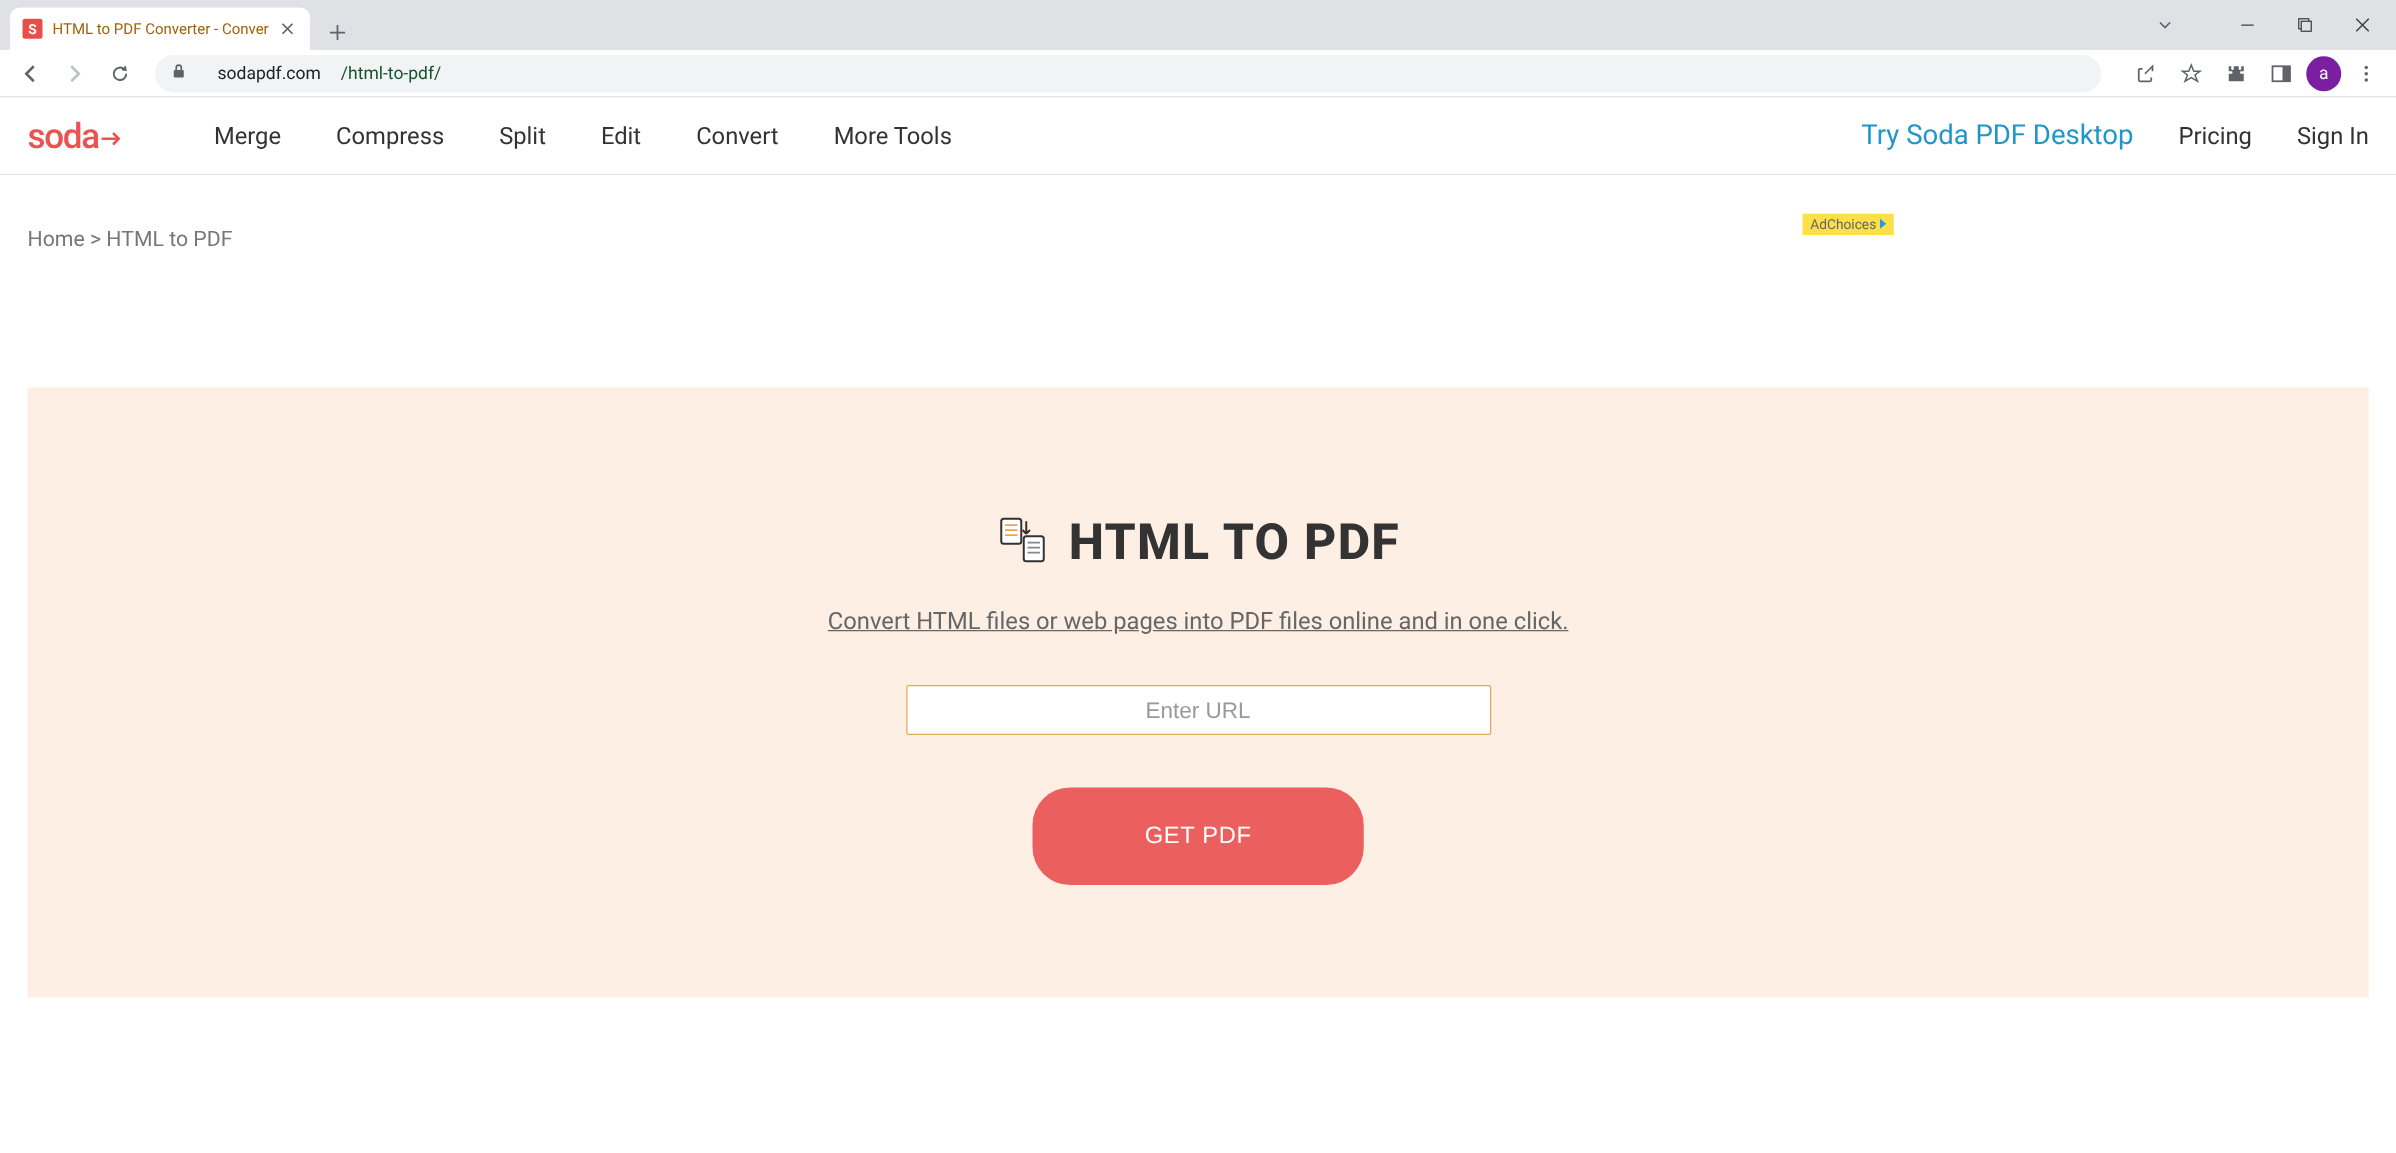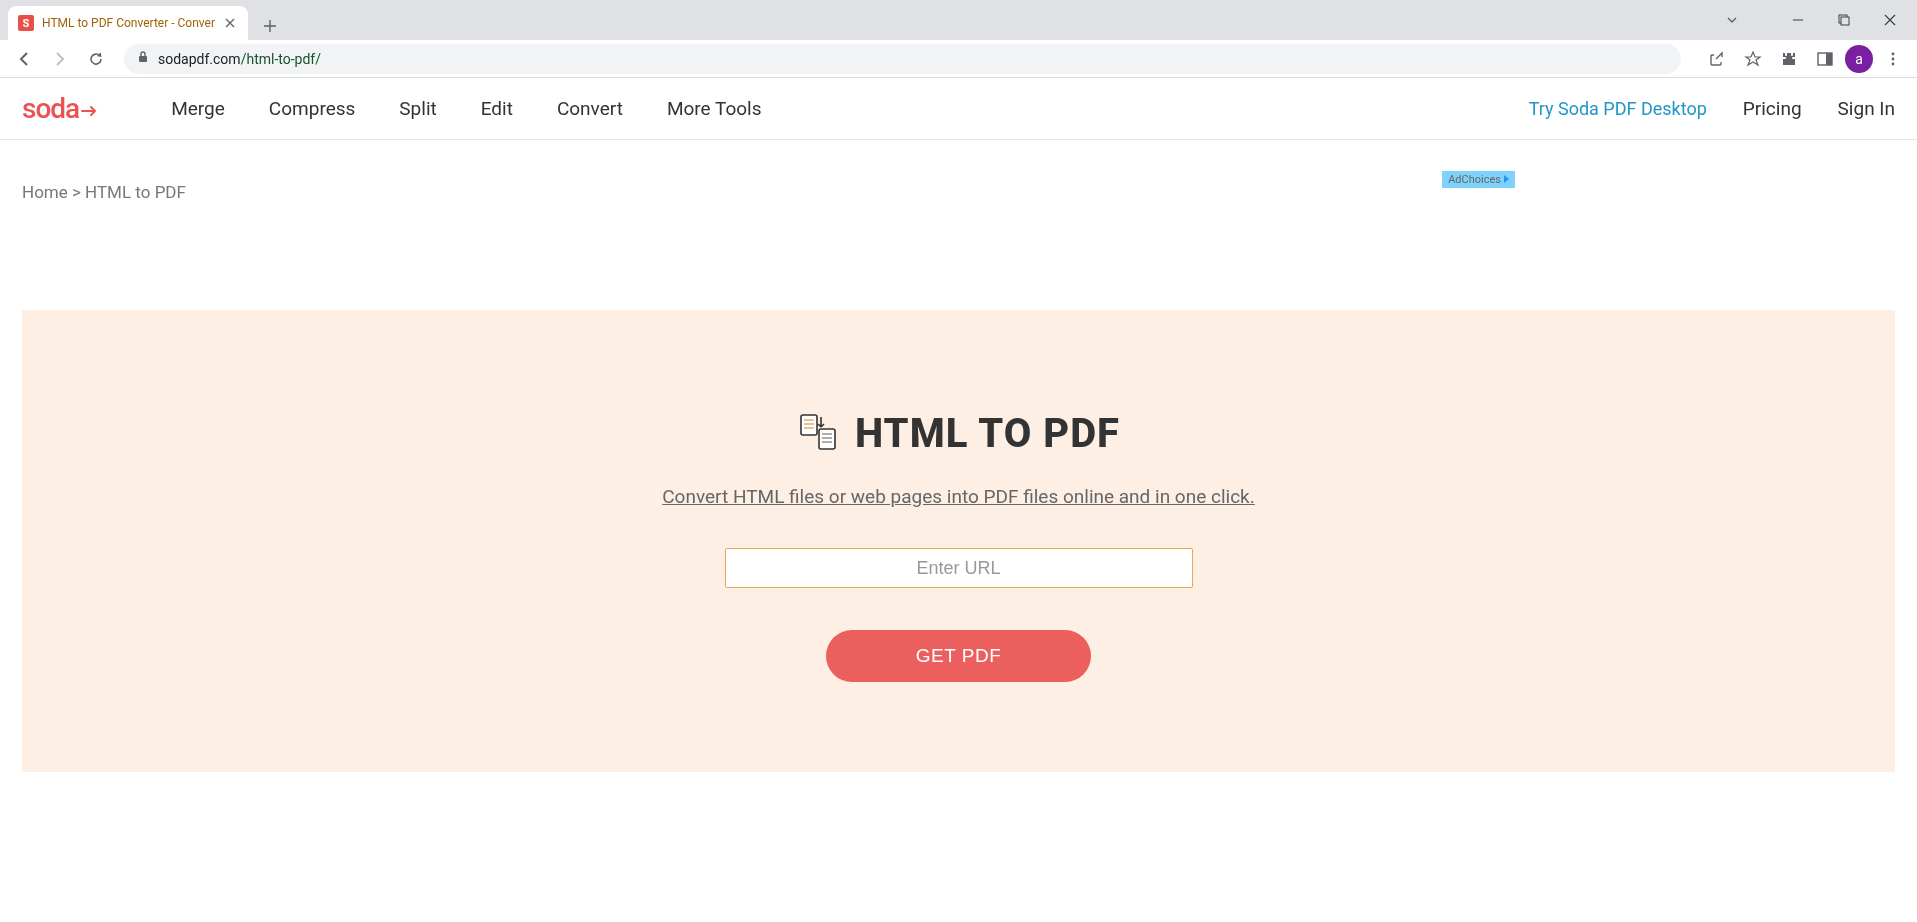--- a/index.html
+++ b/index.html
@@ -20,7 +20,7 @@
 .toolbar { background: #fff; height: 38px; display: flex; align-items: center; padding: 0 8px; gap: 4px; border-bottom: 1px solid #dadce0; }
 .nav-btn { width: 32px; height: 32px; display: flex; align-items: center; justify-content: center; color: #5f6368; cursor: pointer; border-radius: 50%; }
 .nav-btn.disabled { color: #bdc1c6; }
-.omnibox { flex: 1; height: 30px; background: #f1f3f4; border-radius: 15px; display: flex; align-items: center; padding: 0 12px; margin: 0 8px; }
+.omnibox { flex: 1; height: 30px; background: #f1f3f4; border-radius: 15px; display: flex; align-items: center; padding: 0 12px; margin: 0 8px; gap: 16px; }
 .lock-icon { color: #5f6368; margin-right: 8px; }
 .url-text { font-size: 14px; color: #202124; }
 .url-path { color: #14532d; }

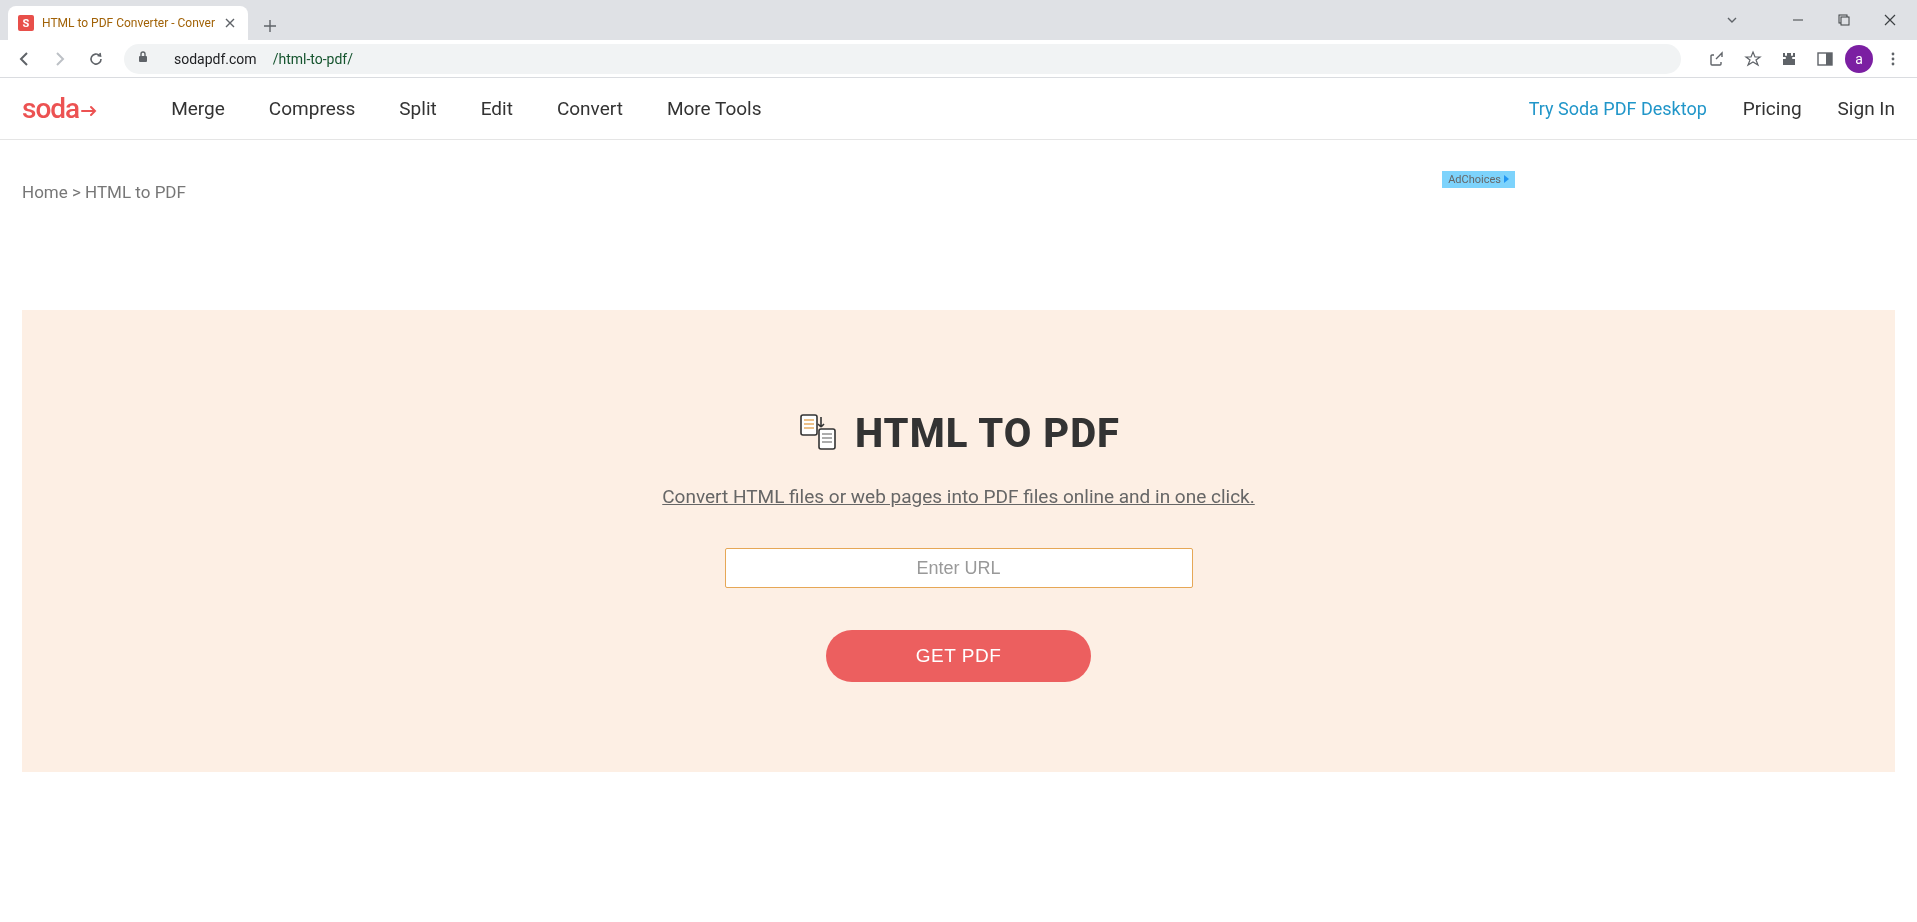--- a/index.html
+++ b/index.html
@@ -40,7 +40,7 @@
 .main-nav { display: flex; gap: 44px; margin-left: 72px; }
 .main-nav a { color: #333; font-size: 19px; text-decoration: none; cursor: pointer; }
 .right-nav { margin-left: auto; display: flex; align-items: center; gap: 36px; }
-.try-desktop { color: #2196c9; font-size: 18px; cursor: pointer; }
+.try-desktop { color: #2196c9; font-size: 22px; cursor: pointer; }
 .right-nav-link { color: #333; font-size: 19px; cursor: pointer; }
 
 .breadcrumb-row { padding: 16px 22px 8px; display: flex; align-items: center; justify-content: space-between; }

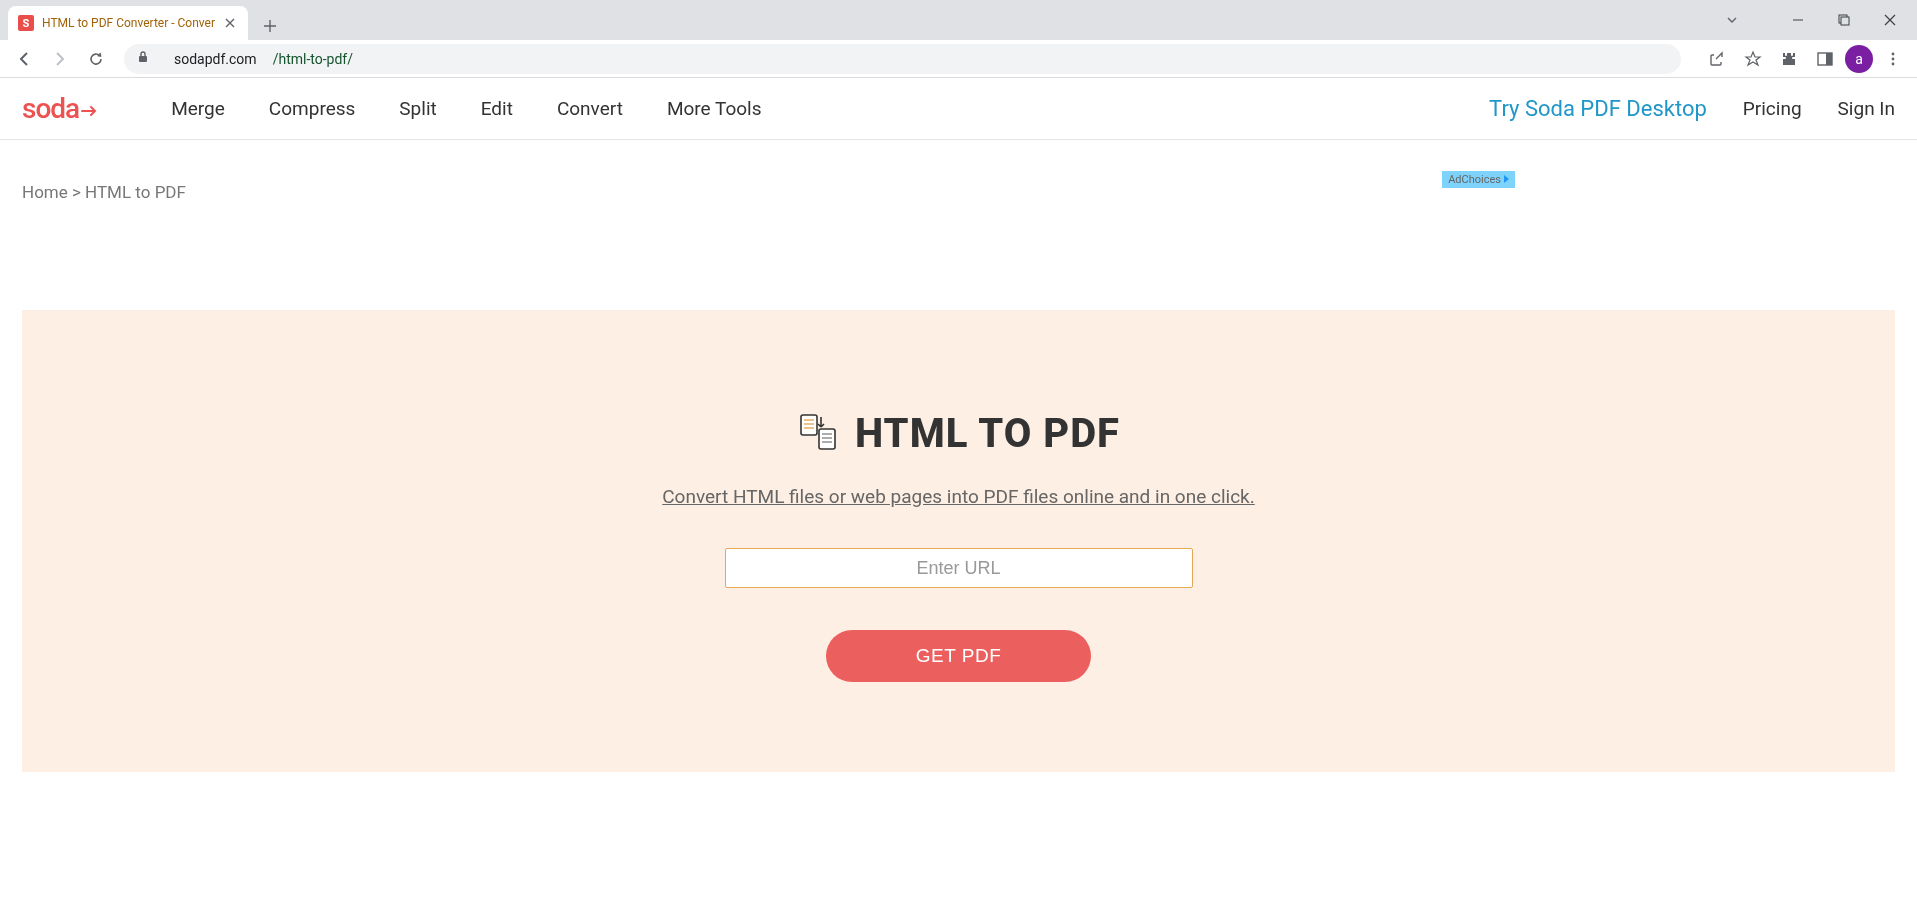--- a/index.html
+++ b/index.html
@@ -46,7 +46,7 @@
 .breadcrumb-row { padding: 16px 22px 8px; display: flex; align-items: center; justify-content: space-between; }
 .breadcrumb { color: #777; font-size: 17px; margin-top: 26px; }
 .breadcrumb a { color: #777; text-decoration: none; }
-.adchoices { background: #7dd3fc; padding: 2px 6px; font-size: 11px; color: #666; display: flex; align-items: center; margin-right: 380px; }
+.adchoices { background: #fde047; padding: 2px 6px; font-size: 11px; color: #666; display: flex; align-items: center; margin-right: 380px; }
 .adchoices-tri { width: 0; height: 0; border-left: 5px solid #2196f3; border-top: 4px solid transparent; border-bottom: 4px solid transparent; margin-left: 3px; }
 
 .hero { background: #fdefe4; margin: 100px 22px 0; padding: 100px 40px 90px; text-align: center; }

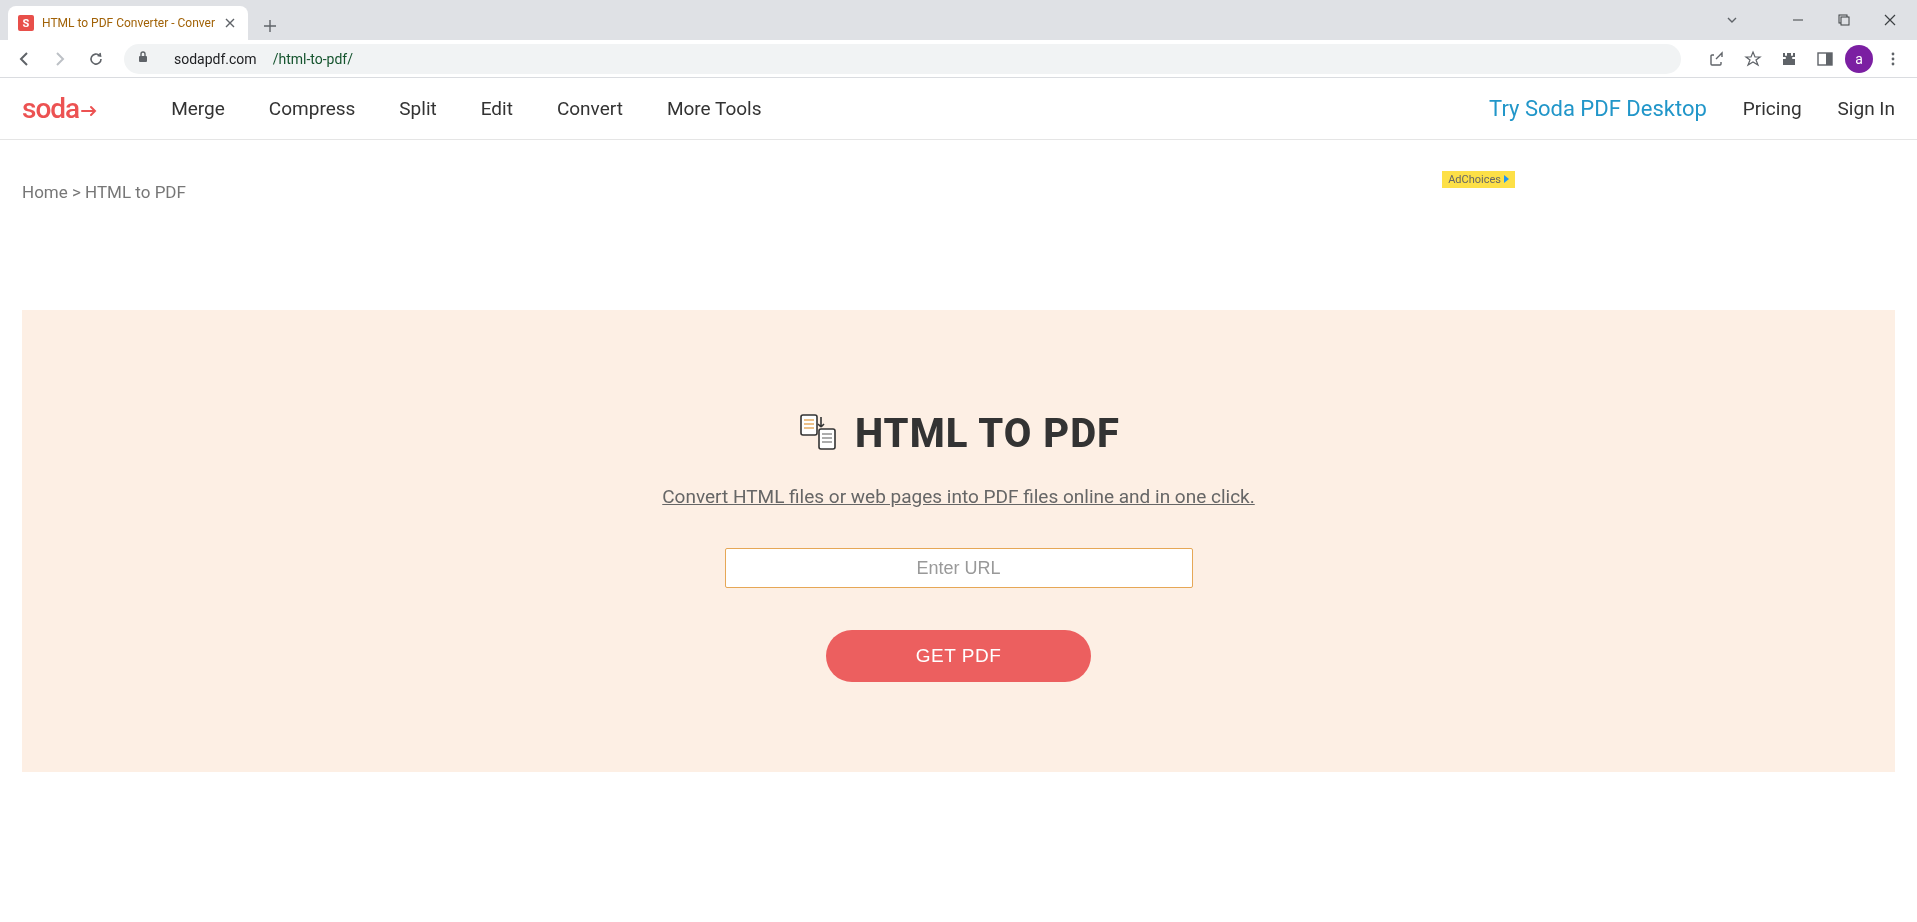--- a/index.html
+++ b/index.html
@@ -56,7 +56,7 @@
 .hero-sub { color: #666; font-size: 19px; margin-top: 28px; text-decoration: underline; }
 .url-input { width: 468px; height: 40px; border: 1px solid #e6a756; border-radius: 2px; text-align: center; font-size: 18px; color: #333; background: #fff; margin-top: 40px; outline: none; }
 .url-input::placeholder { color: #999; }
-.get-pdf-btn { display: inline-block; background: #ec5f5f; color: #fff; font-size: 19px; font-weight: 500; border: none; border-radius: 30px; padding: 15px 90px; margin-top: 42px; cursor: pointer; letter-spacing: 0.5px; }
+.get-pdf-btn { display: inline-block; background: #ec5f5f; color: #fff; font-size: 19px; font-weight: 500; border: none; border-radius: 30px; padding: 28px 90px; margin-top: 42px; cursor: pointer; letter-spacing: 0.5px; }
 </style>
 </head>
 <body>

